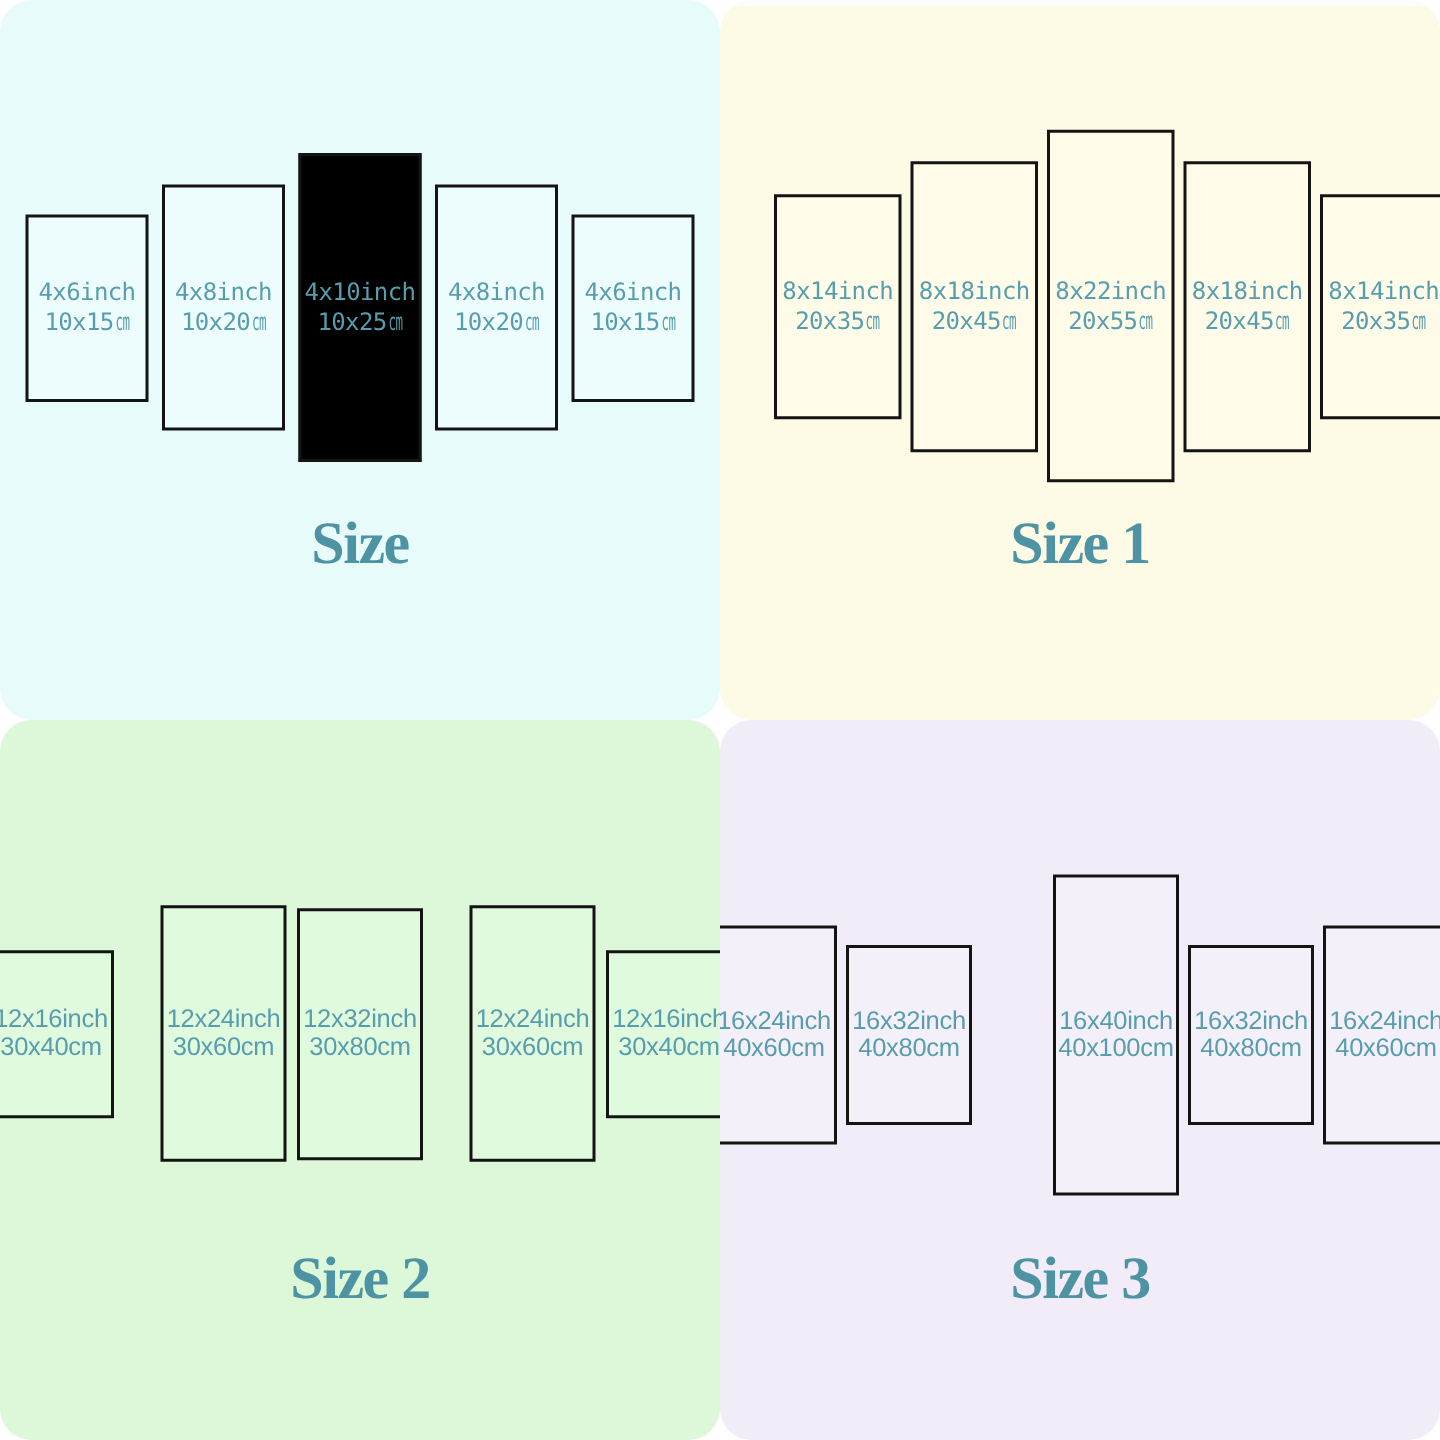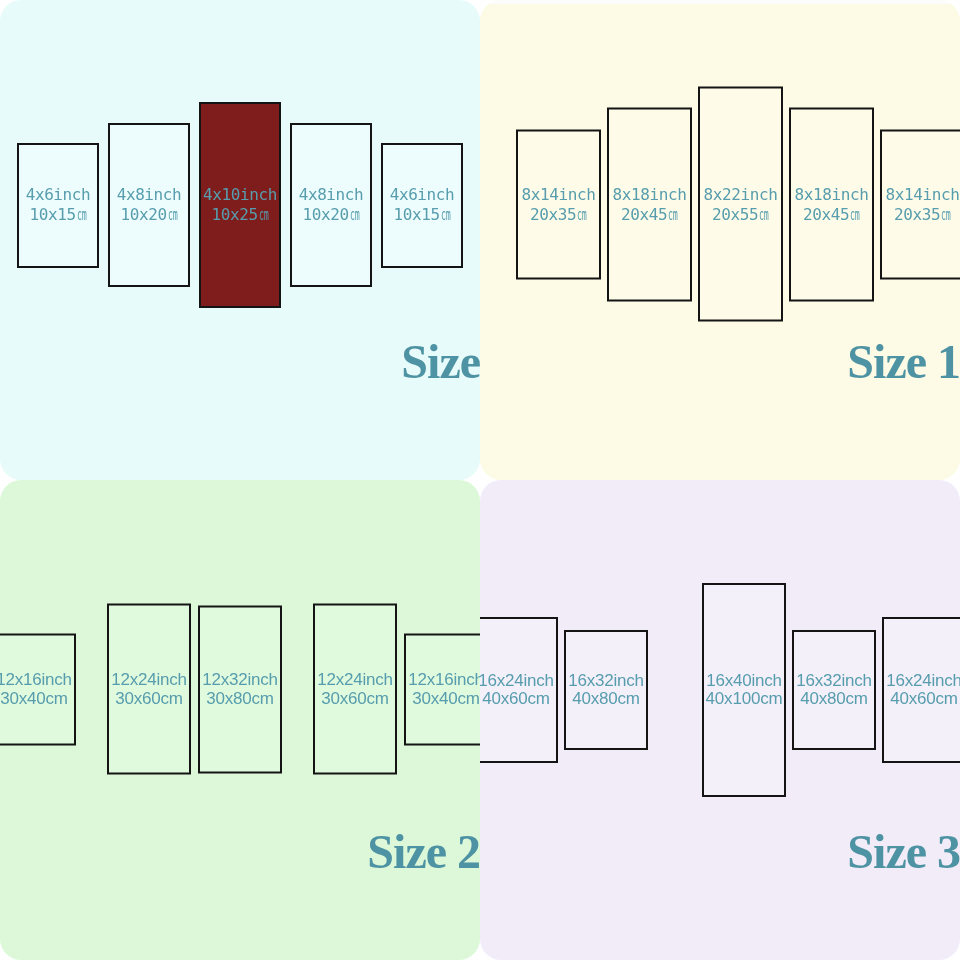--- a/index.html
+++ b/index.html
@@ -110,7 +110,7 @@
           <span class="l2"><span class="cmv">10x20</span><span class="unit">cm</span></span>
         </div>
       </div>
-      <div class="panel p3" style="background: #7f1d1d;">
+      <div class="panel p3" style="background: #000000;">
         <div class="panel-label">
           <span class="l1">4x10inch</span>
           <span class="l2"><span class="cmv">10x25</span><span class="unit">cm</span></span>

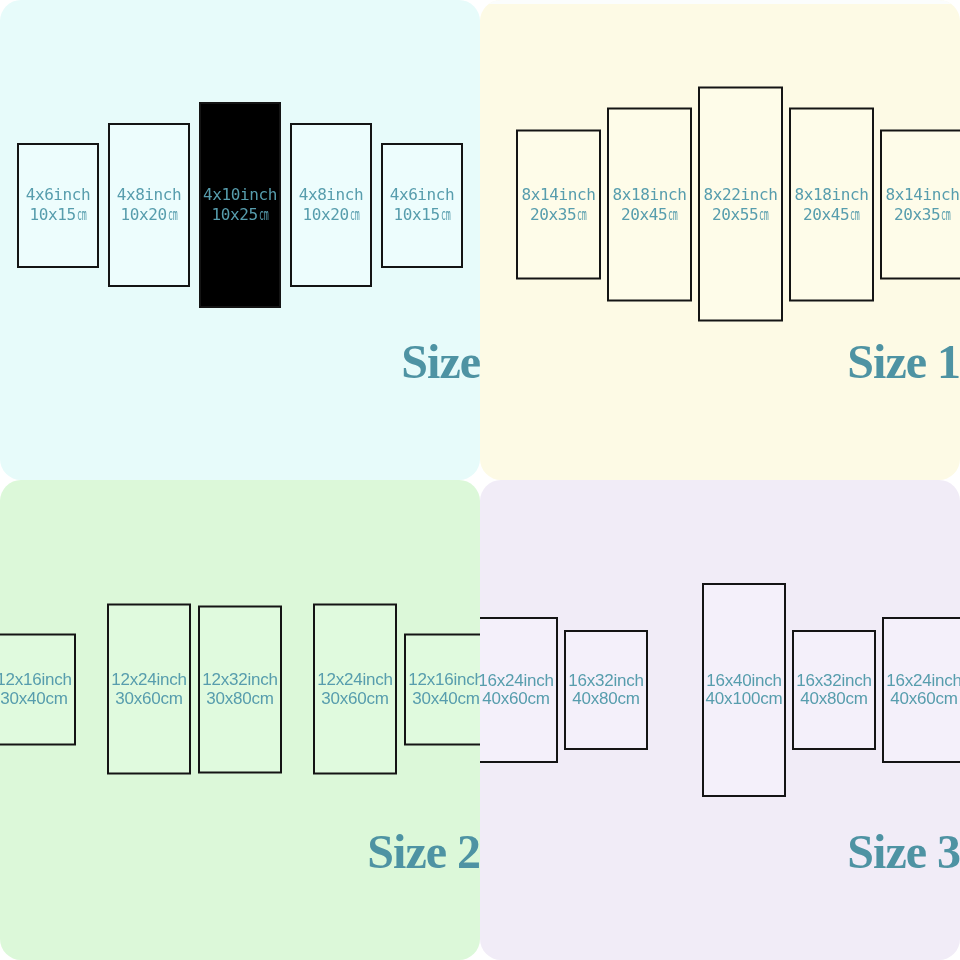--- a/index.html
+++ b/index.html
@@ -76,10 +76,10 @@
 
   .title {
     position:absolute; left:0; width:100%;
-    text-align:right;
+    text-align:center;
     font-family:"Liberation Serif", serif;
     font-weight:bold;
-    font-size:48px; line-height:40px;
+    font-size:40px; line-height:40px;
     letter-spacing:-1px;
     color:var(--title-color,#4e93a3);
   }

